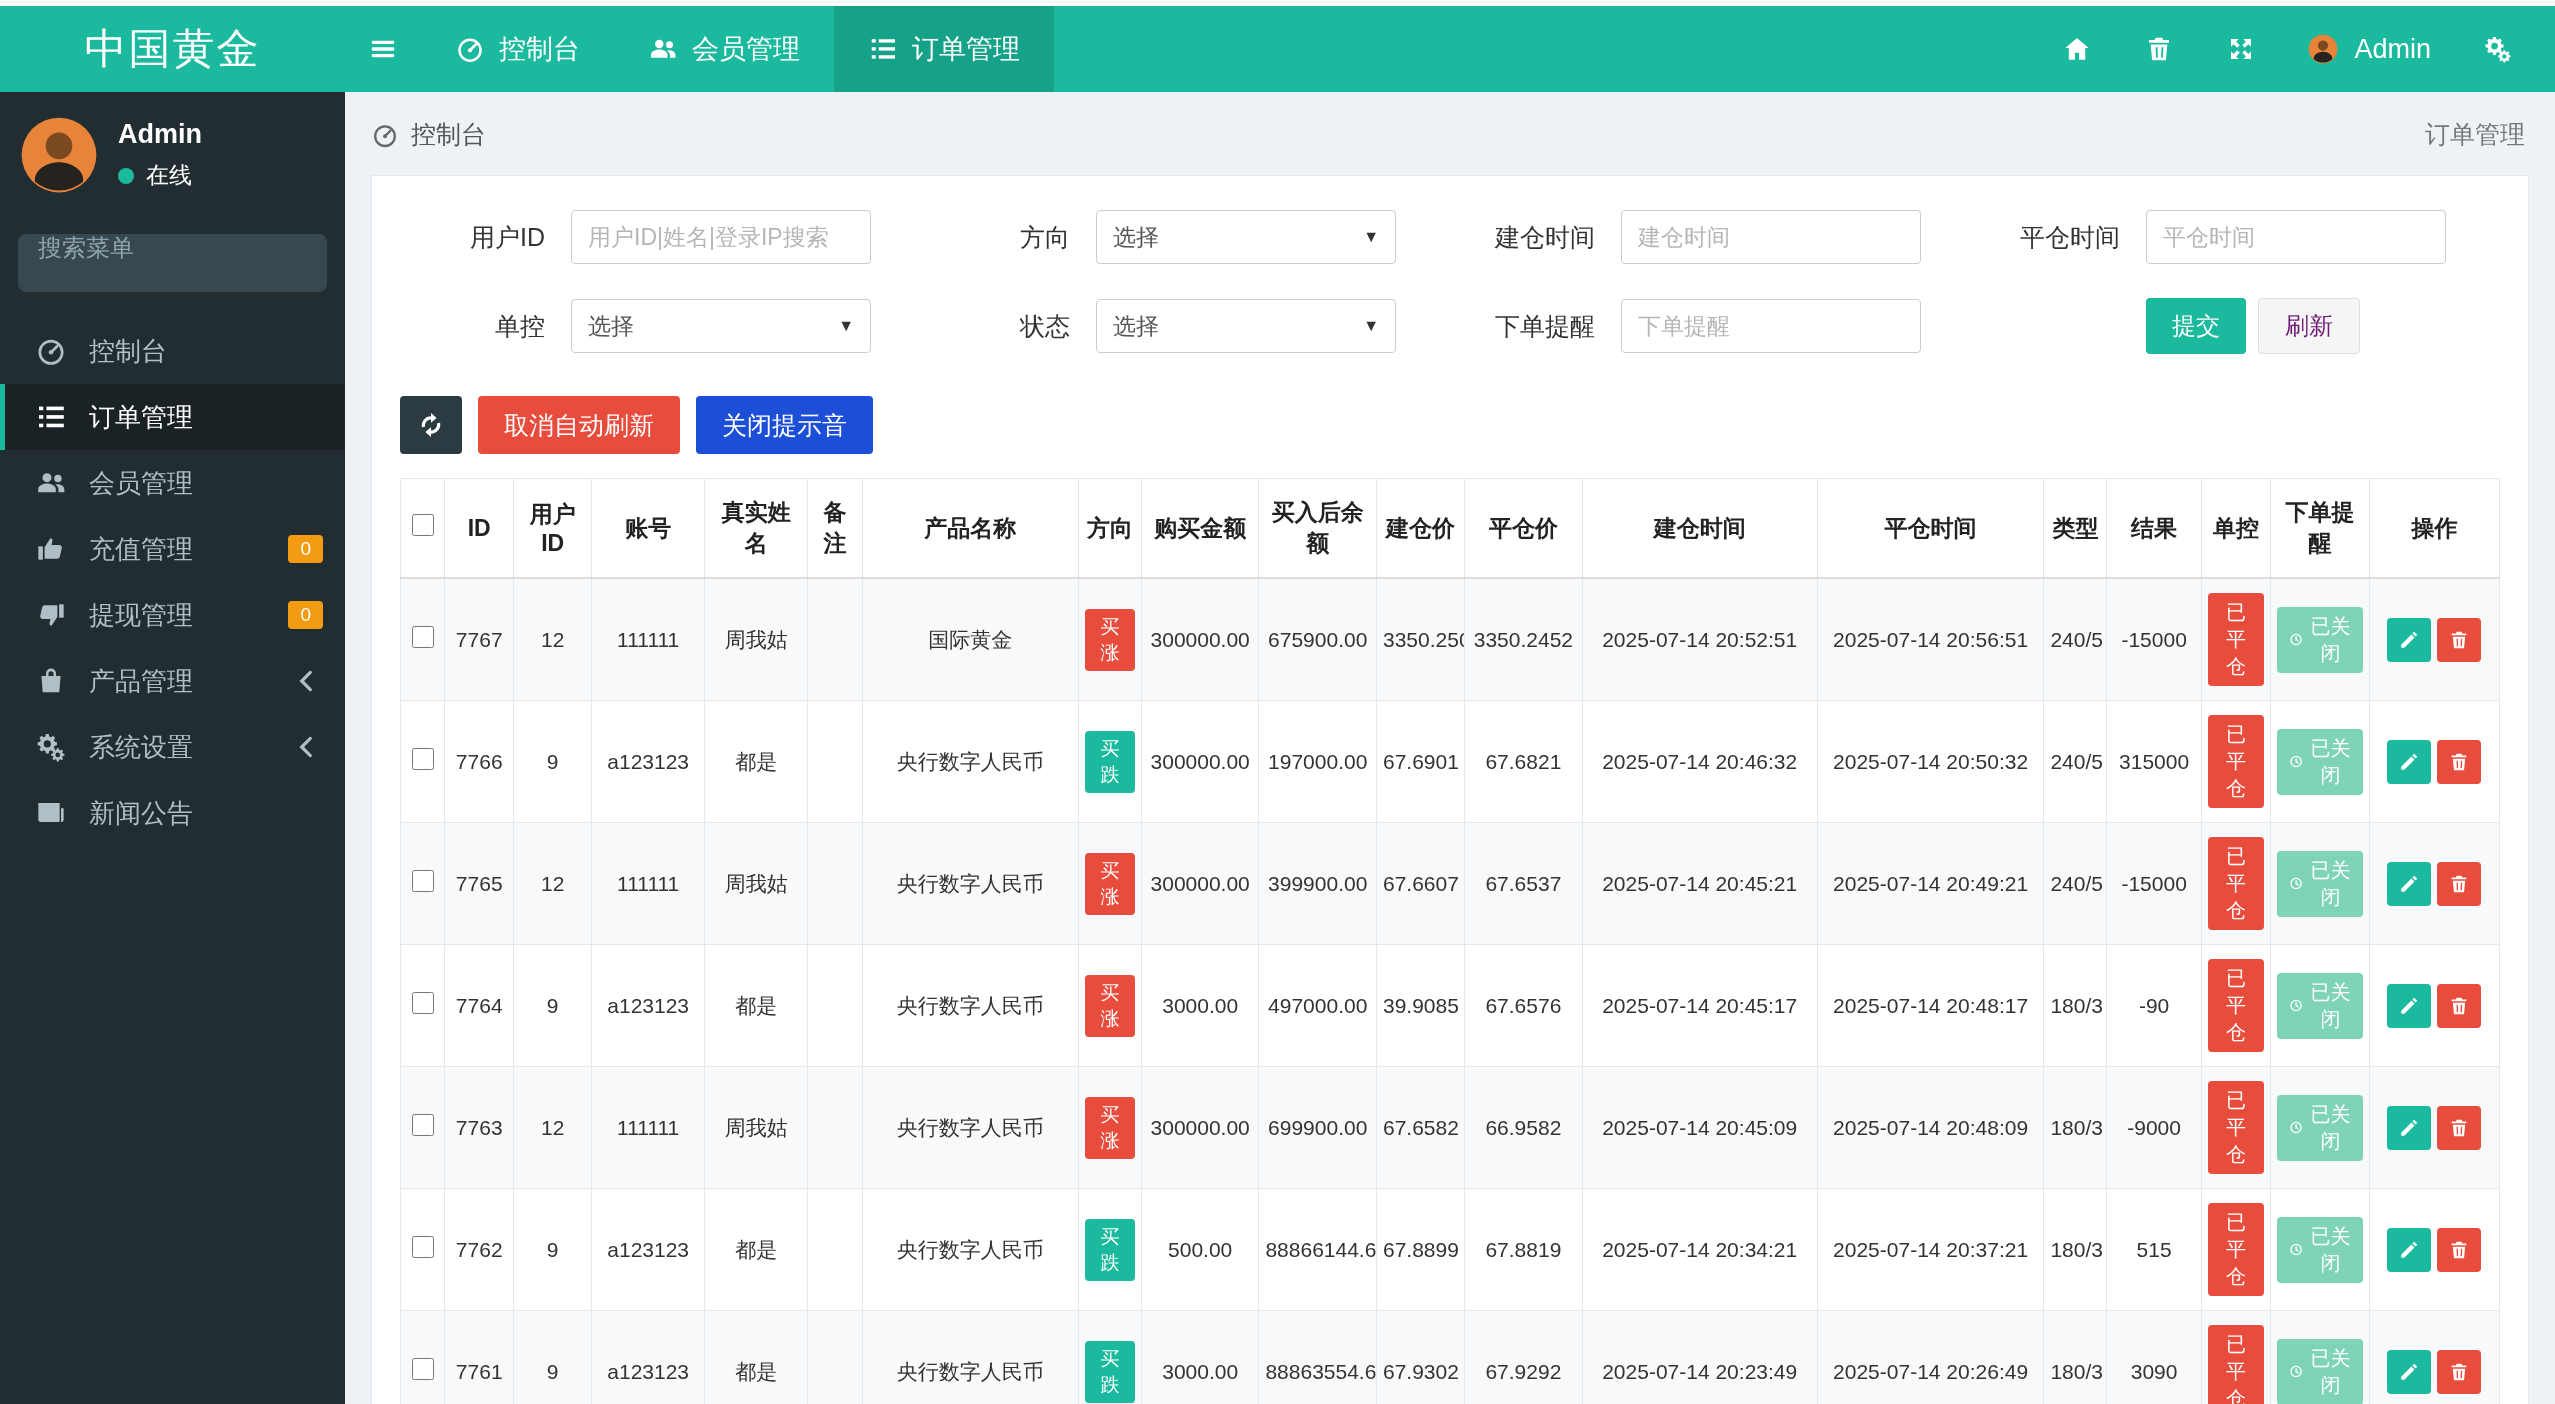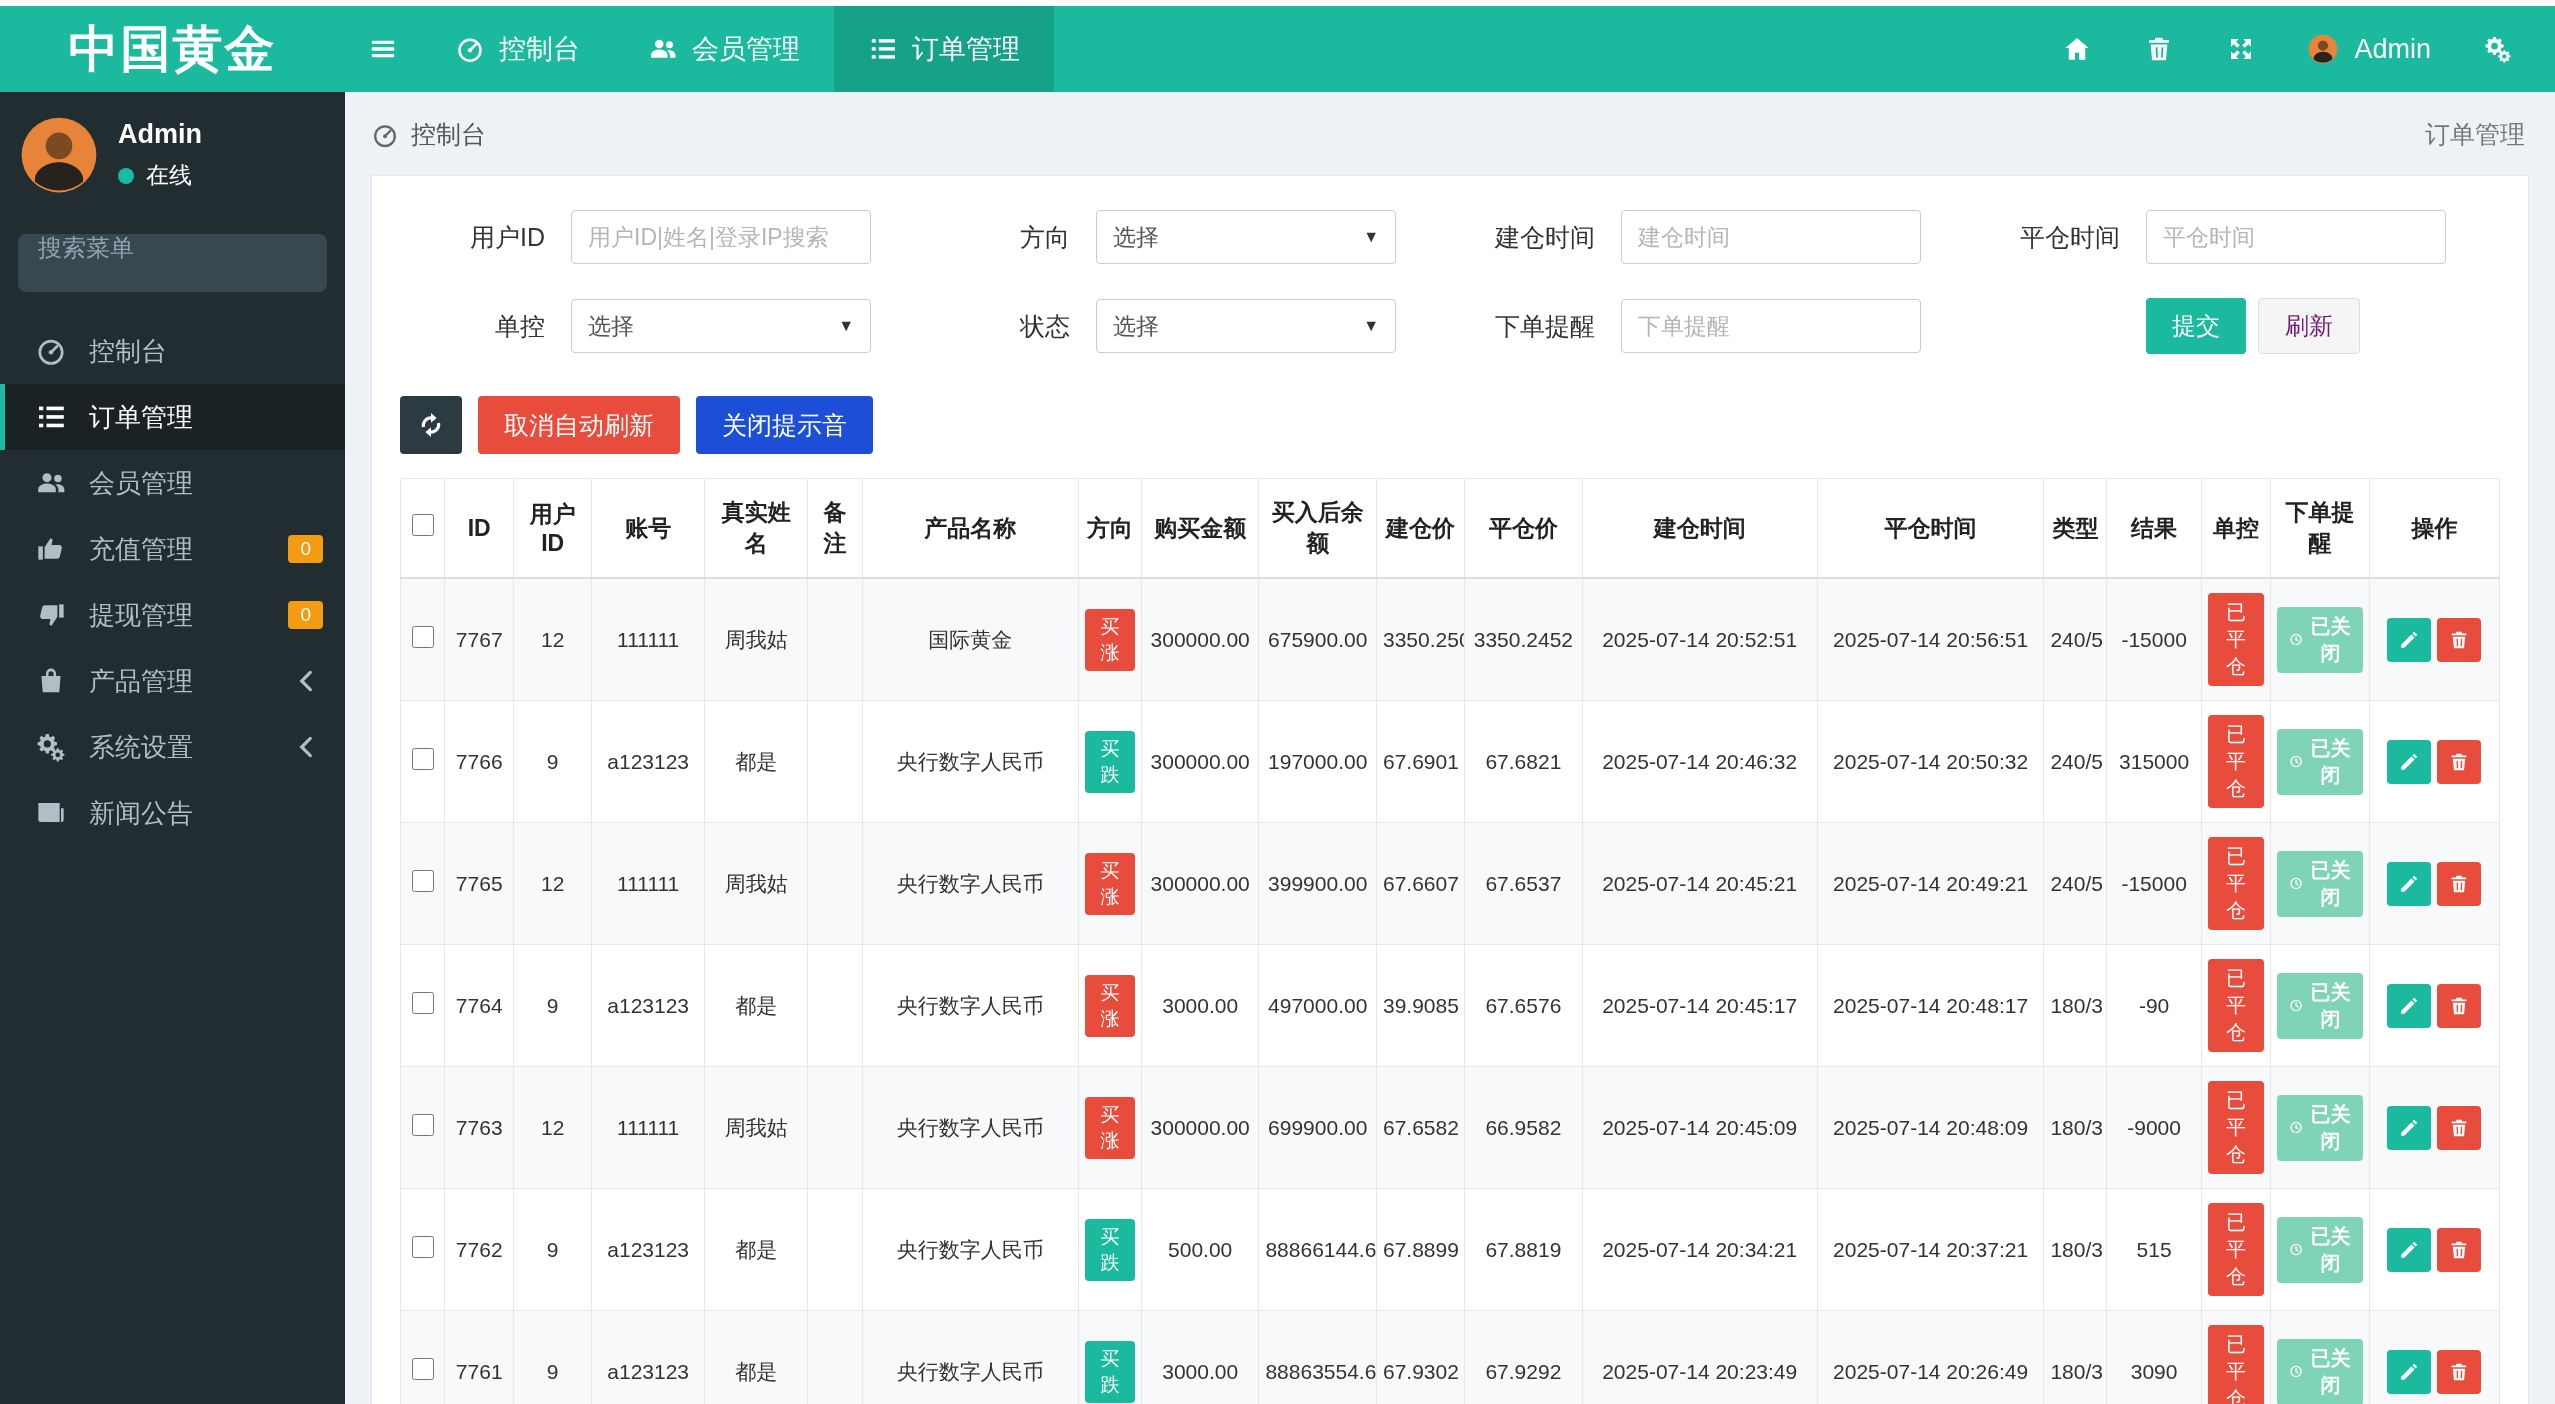--- a/index.html
+++ b/index.html
@@ -12,7 +12,7 @@
 
   
   .navbar { height:86px; background:#1bb99d; display:flex; align-items:stretch; color:#fff; }
-  .logo { width:345px; display:flex; align-items:center; justify-content:center; font-size:50px; font-weight:bold; letter-spacing:2px; }
+  .logo { width:345px; display:flex; align-items:center; justify-content:center; font-size:42px; font-weight:normal; letter-spacing:2px; }
   .nav-left { display:flex; align-items:stretch; }
   .hamburger { width:76px; display:flex; align-items:center; justify-content:center; cursor:pointer; }
   .hamburger .icon { width:30px; height:30px; }

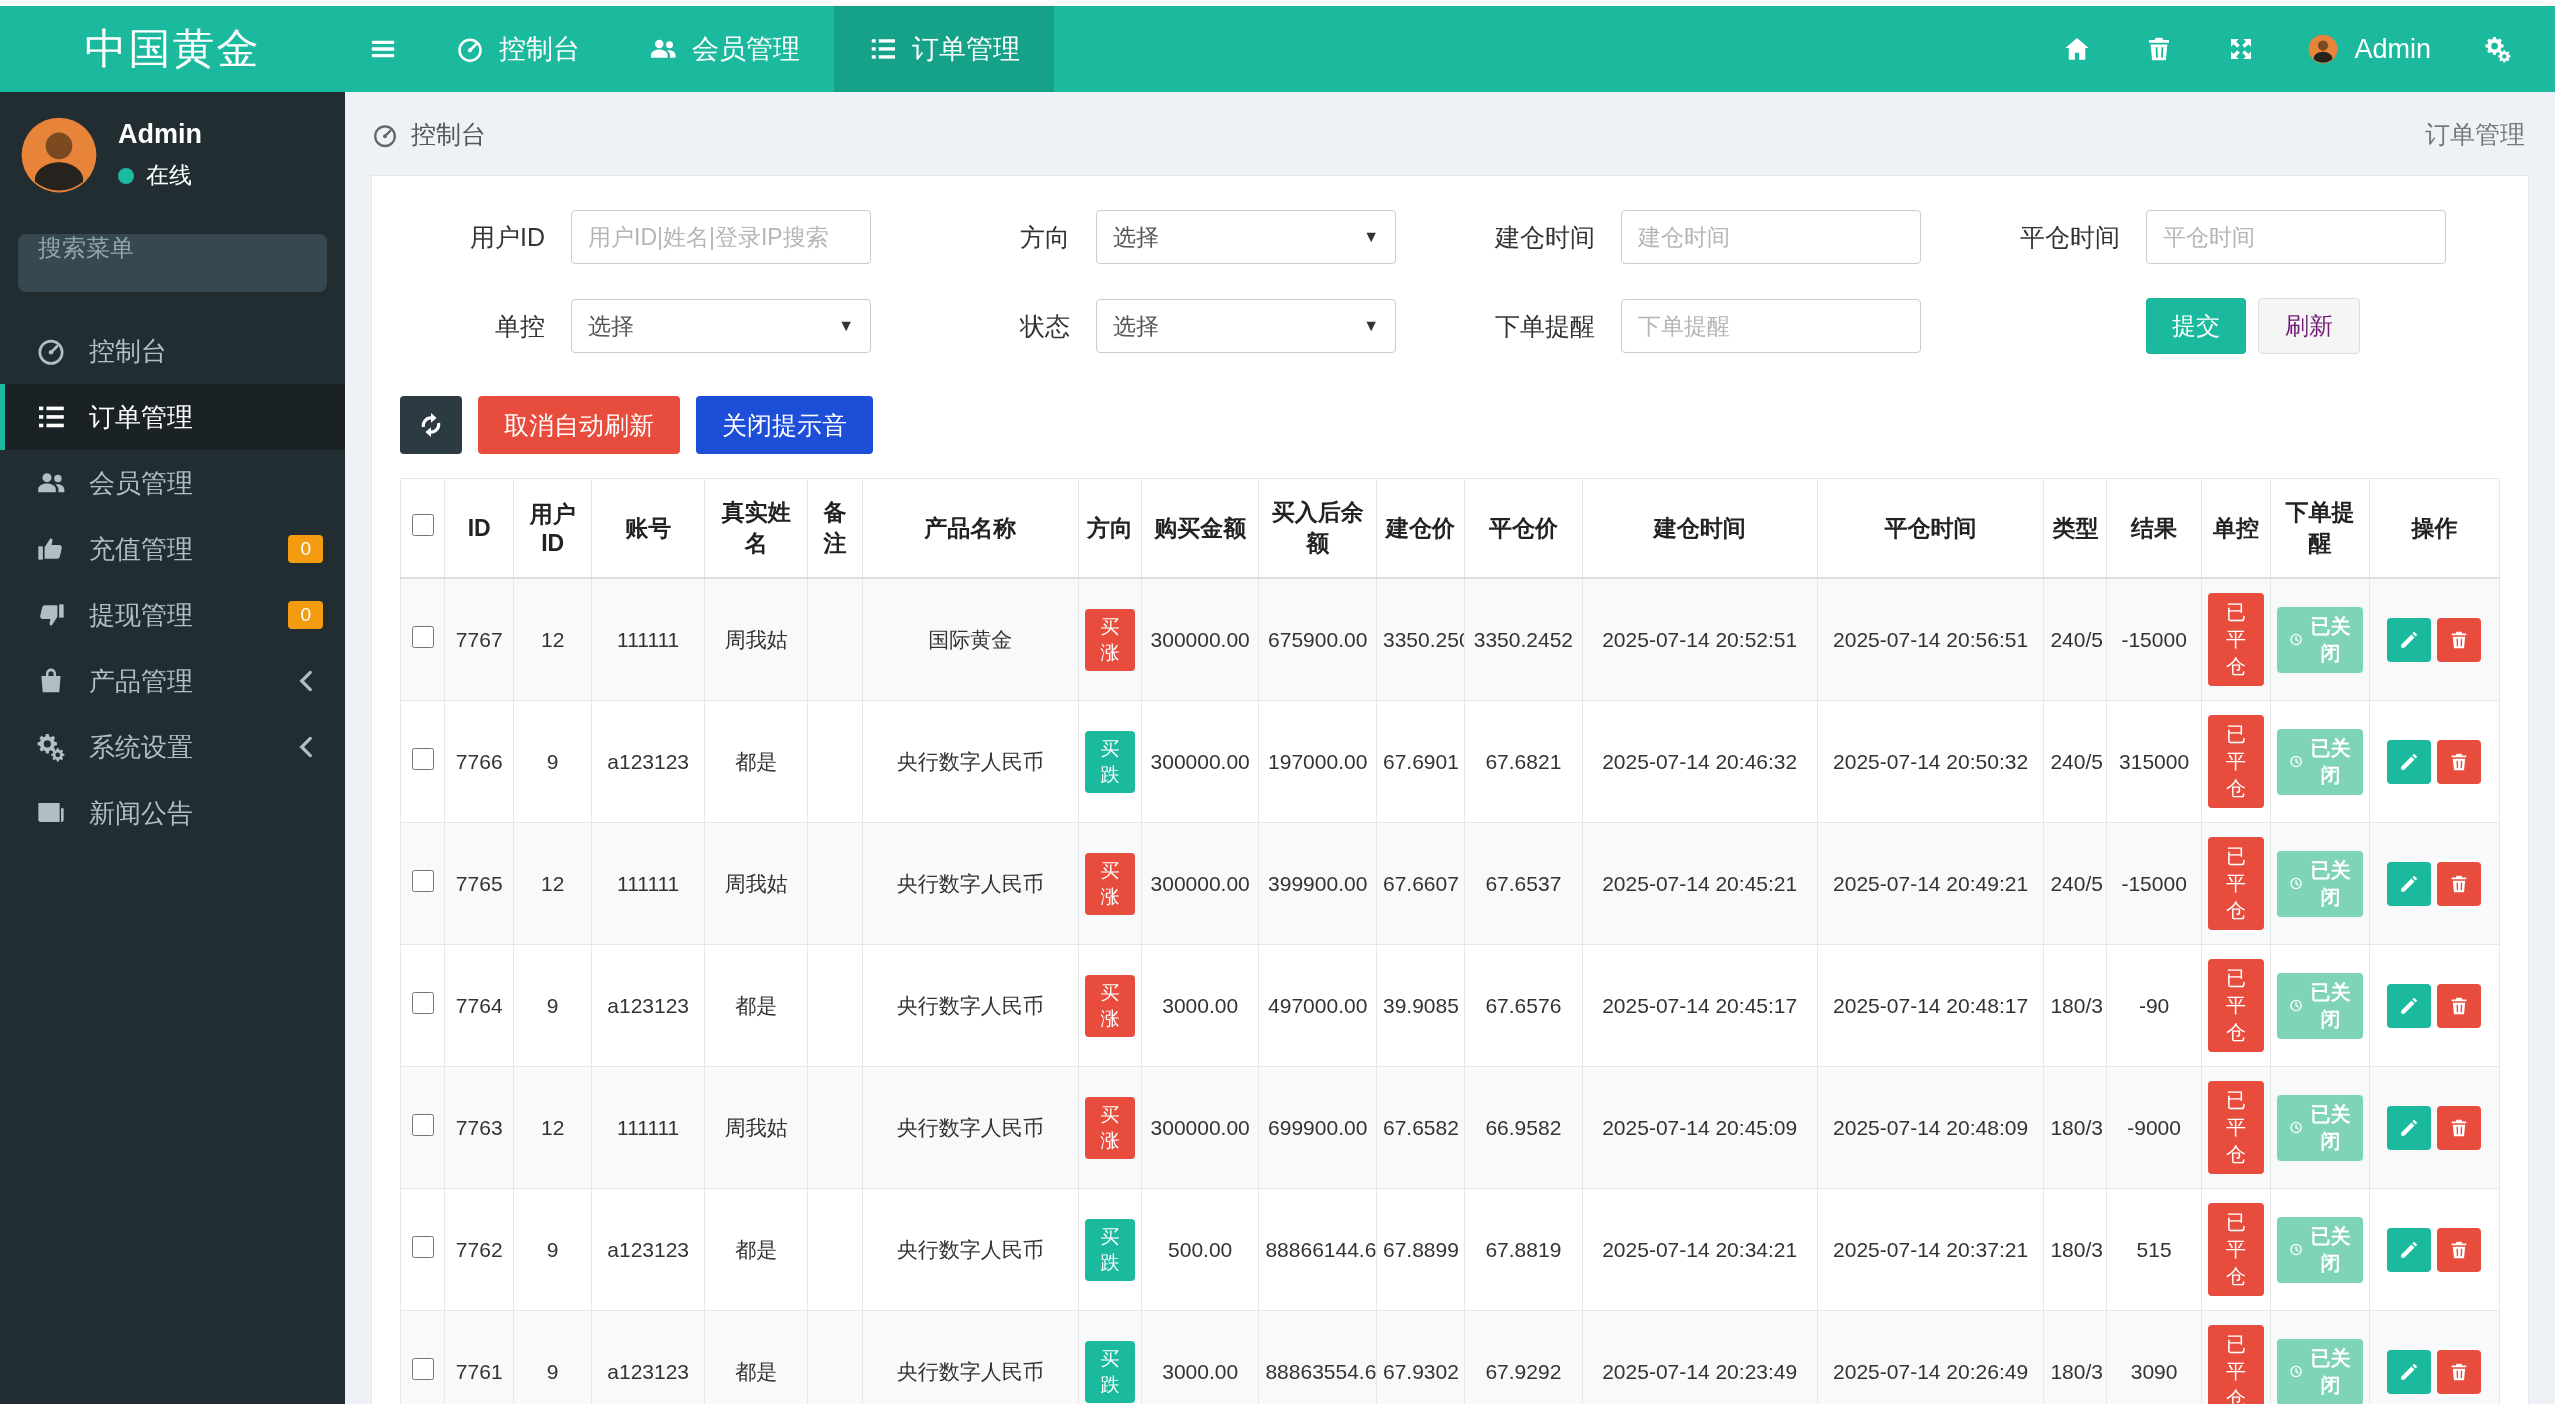--- a/index.html
+++ b/index.html
@@ -84,7 +84,7 @@
   .badge.up { background:#e74c3c; font-size:19px; padding:5px 9px; }
   .badge.down { background:#1bb99d; font-size:19px; padding:5px 9px; }
   .badge.ctrl { background:#e74c3c; font-size:20px; padding:6px 12px; }
-  .badge.alert { background:#7fd4b8; font-size:20px; padding:6px 12px; display:inline-flex; align-items:center; gap:7px;font-weight:bold; }
+  .badge.alert { background:#7fd4b8; font-size:20px; padding:6px 12px; display:inline-flex; align-items:center; gap:7px; }
   .badge.alert .icon { width:21px; height:21px; }
   .act-btn { width:44px; height:44px; border:none; border-radius:4px; color:#fff; cursor:pointer; display:inline-flex; align-items:center; justify-content:center; margin:0 3px; }
   .act-edit { background:#1bb99d; }

